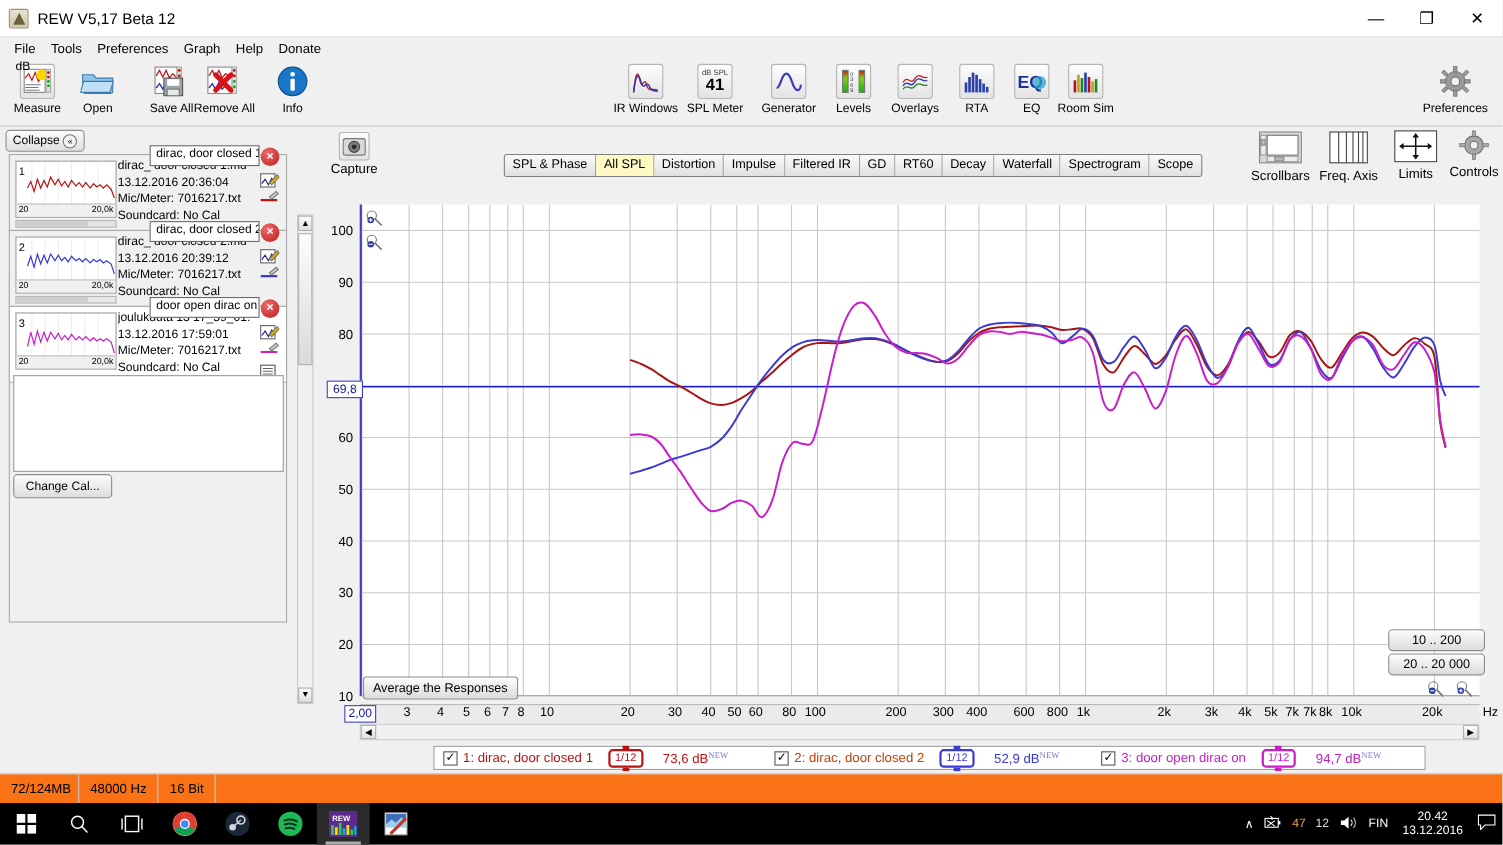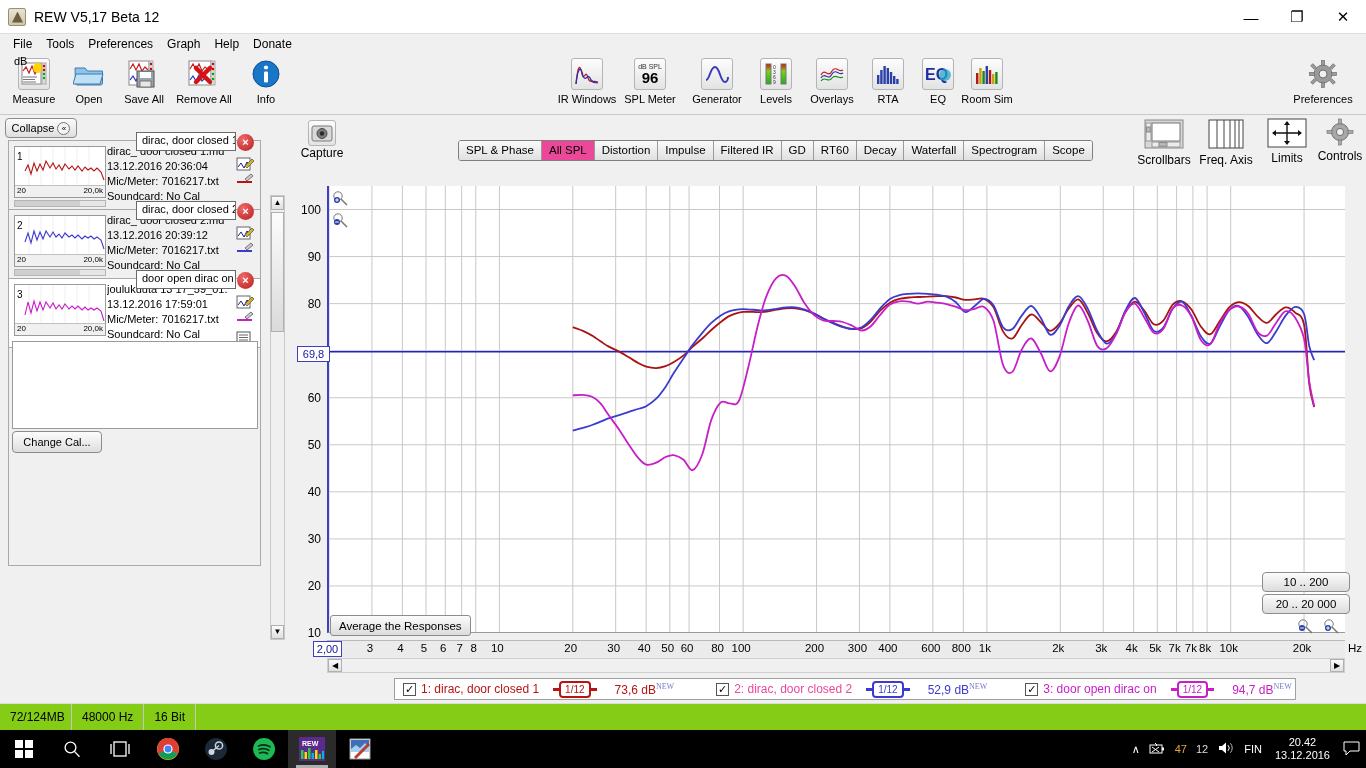--- a/index.html
+++ b/index.html
@@ -352,7 +352,7 @@
     <div class="ic">
       <div class="icobox" style="flex-direction:column;line-height:1;">
         <span style="font-size:7px;color:#333;">dB SPL</span>
-        <span style="font-size:15px;font-weight:bold;color:#000;">96</span>
+        <span style="font-size:15px;font-weight:bold;color:#000;">41</span>
       </div>
     </div>
     <div class="lb">SPL Meter</div>

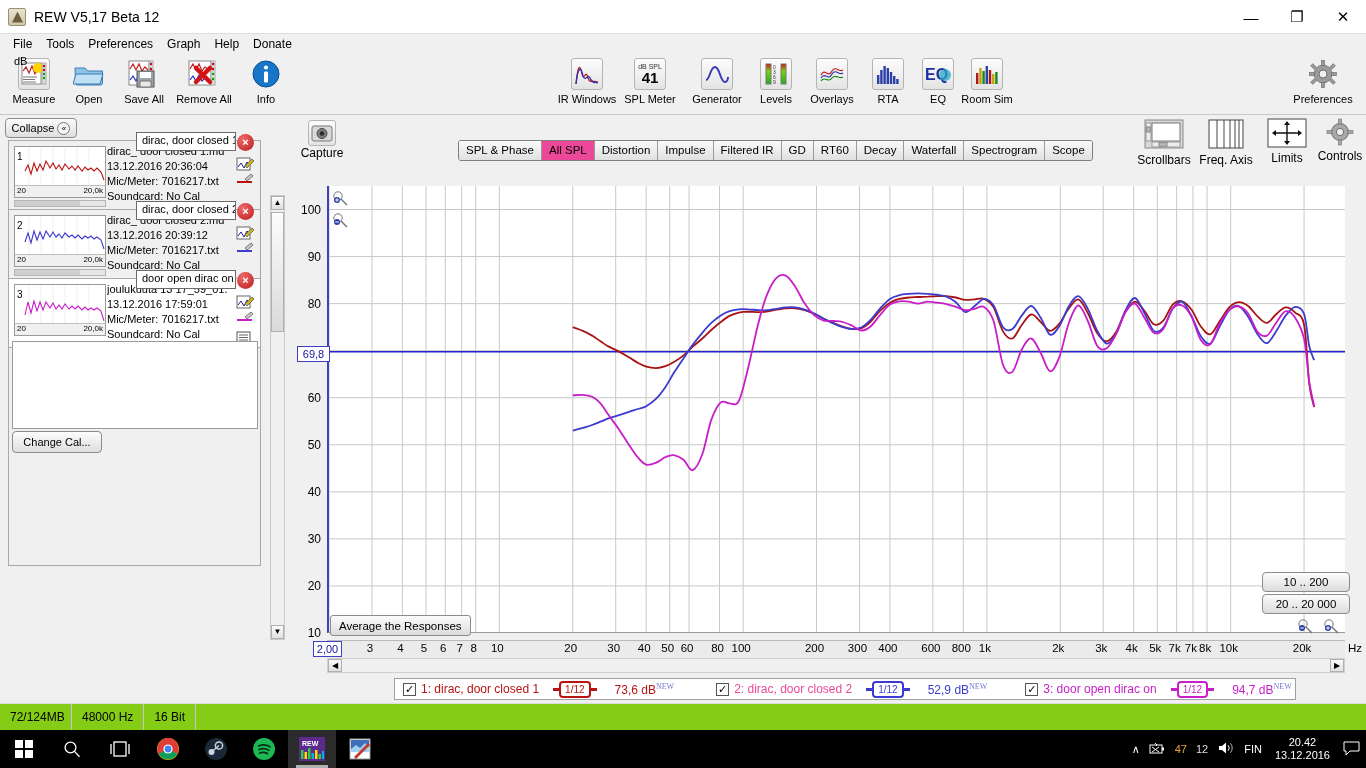--- a/index.html
+++ b/index.html
@@ -289,7 +289,7 @@
     <div class="lb">Open</div>
   </div>
 
-  <div class="tbtn" style="left:112px">
+  <div class="tbtn" style="left:124px">
     <div class="ic">
       <svg width="32" height="28" viewBox="0 0 32 28">
         <rect x="1" y="1" width="20" height="24" fill="#fff" stroke="#888"></rect>

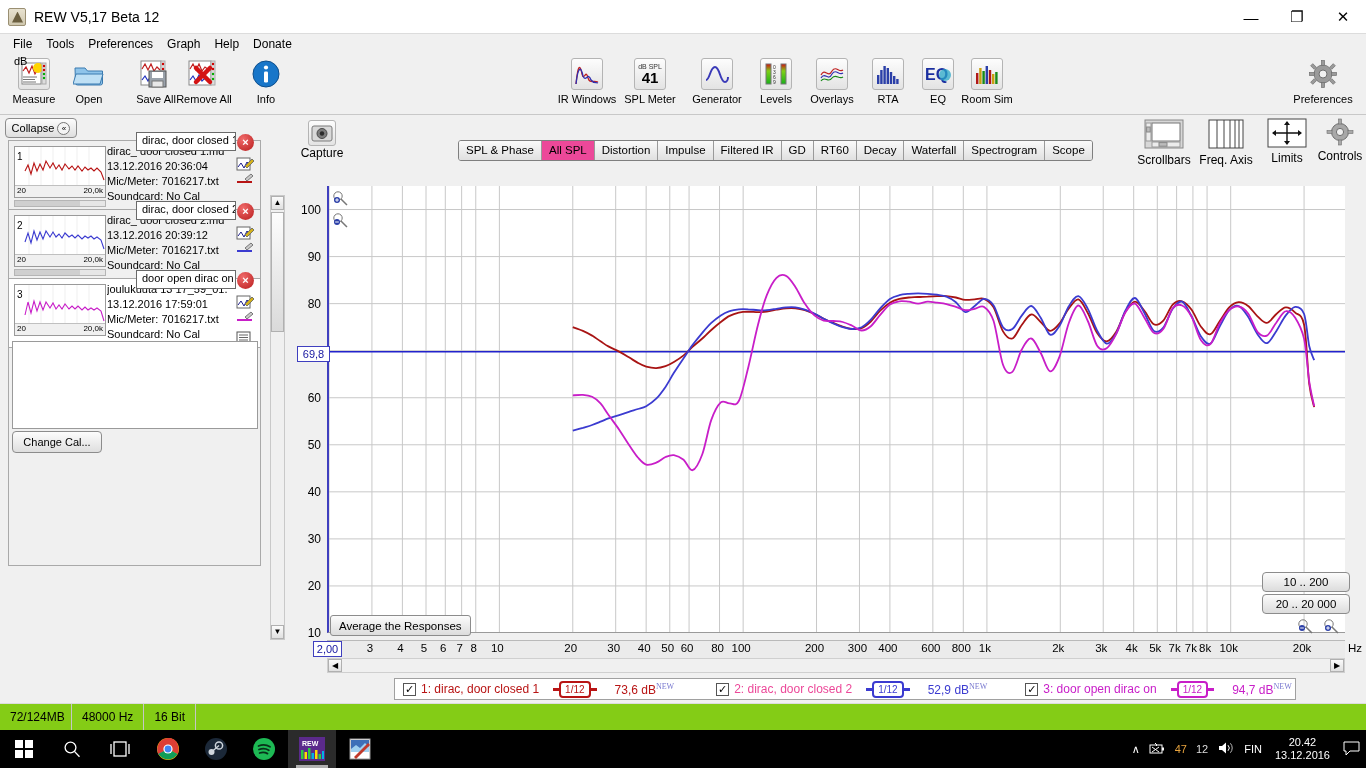--- a/index.html
+++ b/index.html
@@ -140,7 +140,7 @@
     background:linear-gradient(#fafafa,#e0e0e0); border-right:1px solid #9a9a9a; color:#000;
   }
   .tab:last-child{ border-right:none; }
-  .tab.active{ background:#ec4899; }
+  .tab.active{ background:#fef9c3; }
 
   .rbtn{ position:absolute; top:2px; width:70px; text-align:center; }
   #ylabel{ position:absolute; left:14px; top:55px; font-size:11px; }

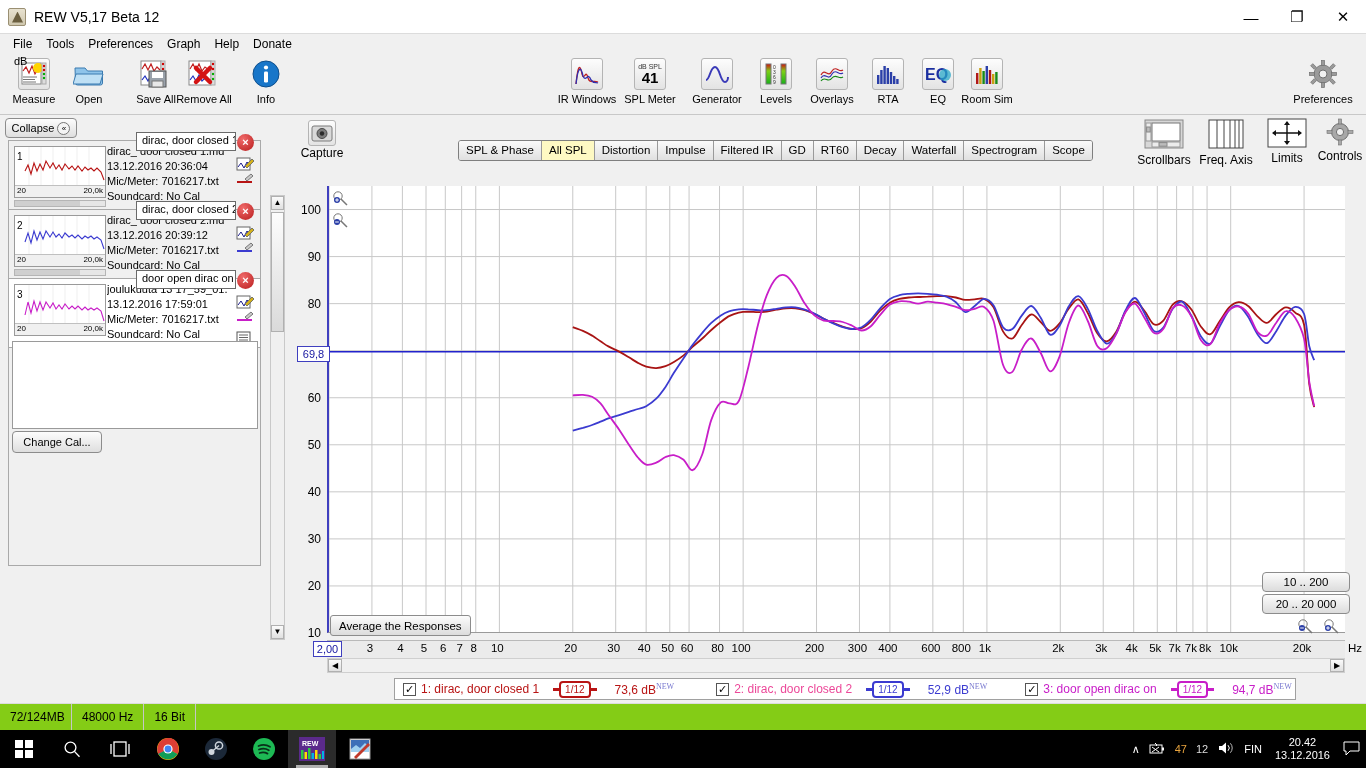--- a/index.html
+++ b/index.html
@@ -202,7 +202,7 @@
   .cb{ width:13px;height:13px;border:1px solid #555;background:#fff;margin-right:5px;
        font-size:11px;line-height:11px;text-align:center;}
   .legname{ font-size:12px; margin-right:14px; white-space:nowrap; }
-  .smooth{ display:flex; align-items:center; margin-right:18px; }
+  .smooth{ display:flex; align-items:center; margin-right:18px;flex-direction:column; }
   .smoothbox{ border:2px solid; border-radius:4px; padding:0px 4px; font-size:10px;
               background:#fff; line-height:13px;}
   .smoothline{ width:6px; height:3px; }

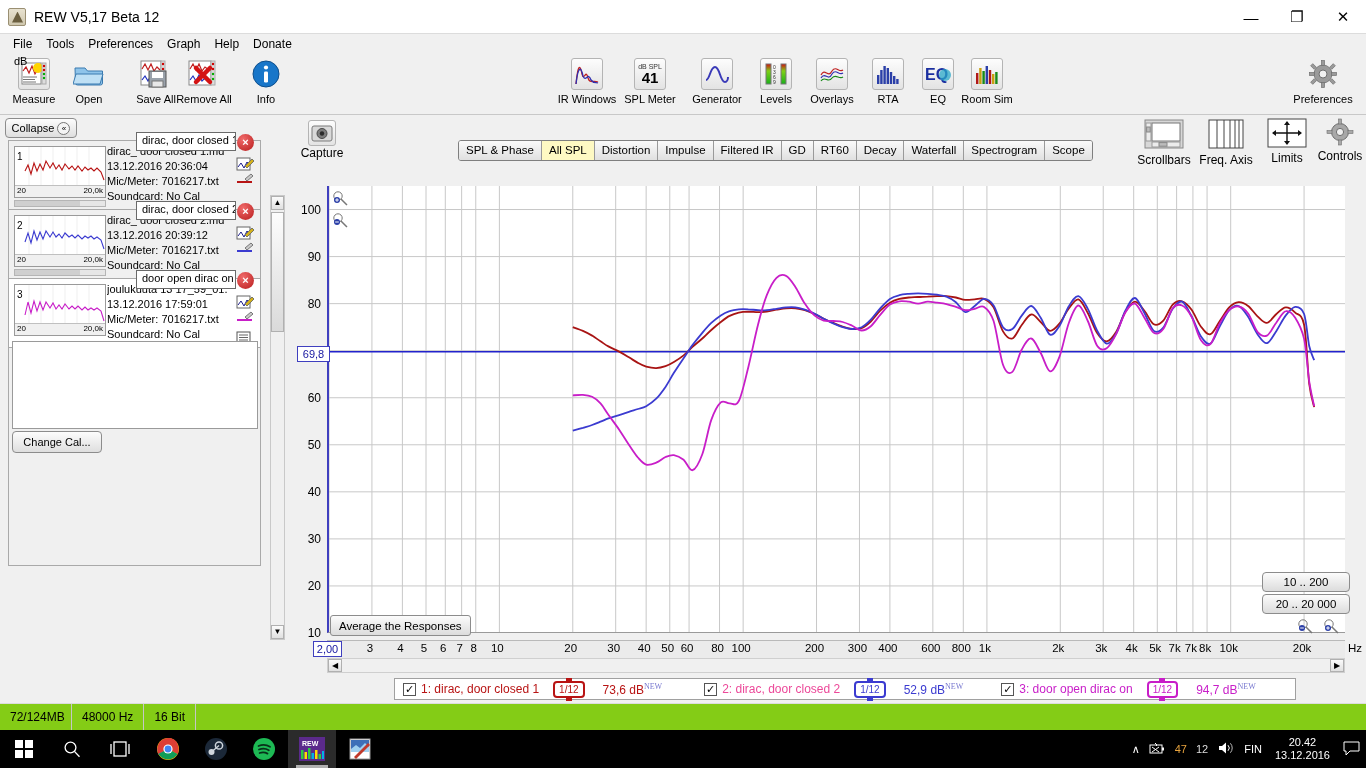--- a/index.html
+++ b/index.html
@@ -897,7 +897,7 @@
 
     <div class="leg" style="margin-left:42px">
       <div class="cb">✓</div>
-      <div class="legname" style="color:#ec4899">2: dirac, door closed 2</div>
+      <div class="legname" style="color:#c2410c">2: dirac, door closed 2</div>
       <div class="smooth">
         <span class="smoothline" style="background:#3b3bd0"></span>
         <span class="smoothbox" style="border-color:#3b3bd0;color:#3b3bd0;">1/12</span>

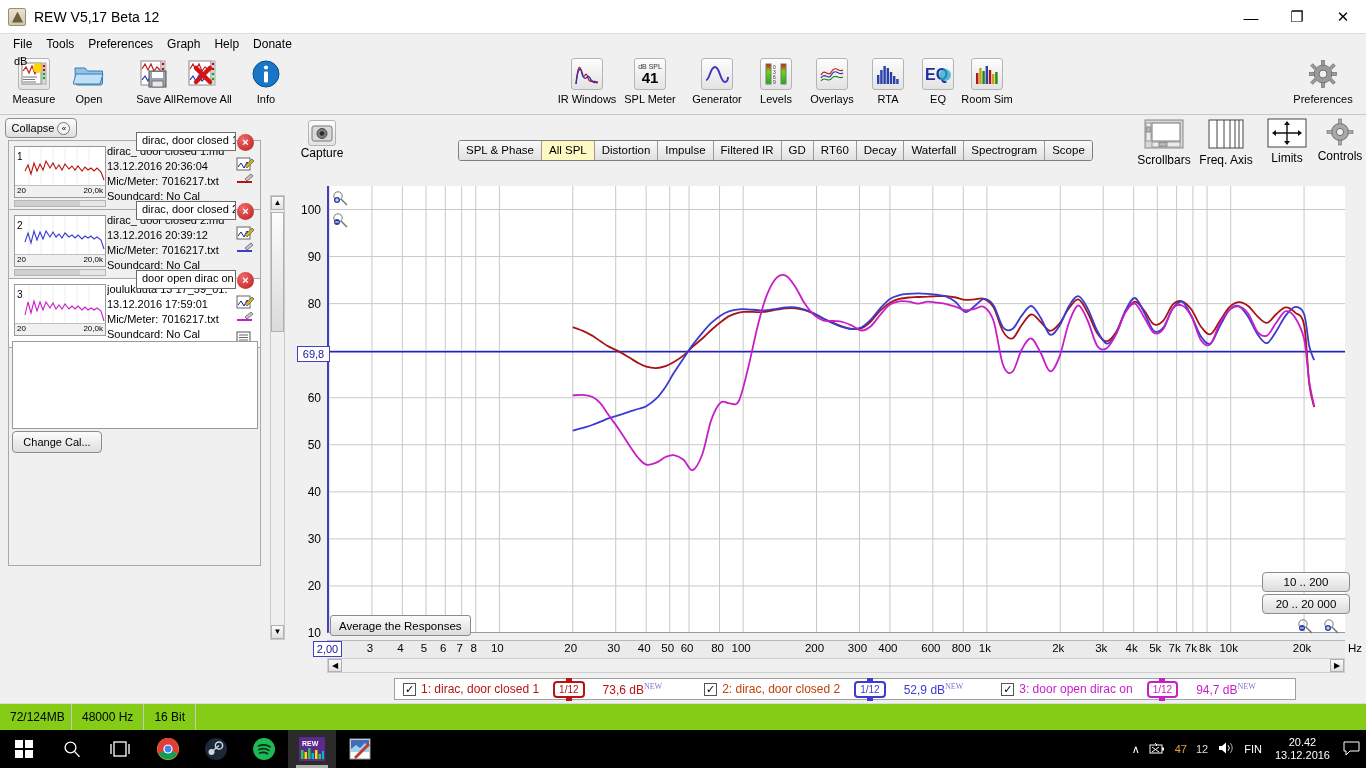--- a/index.html
+++ b/index.html
@@ -212,7 +212,7 @@
   
   #statusbar{
     position:absolute; left:0; top:703px; width:1366px; height:27px;
-    background:#84cc16; display:flex; align-items:center; font-size:12px;
+    background:#f97316; display:flex; align-items:center; font-size:12px;
     border-top:1px solid #dcdcdc;
   }
   #statusbar .cell{ height:100%; display:flex; align-items:center; padding:0 10px;

